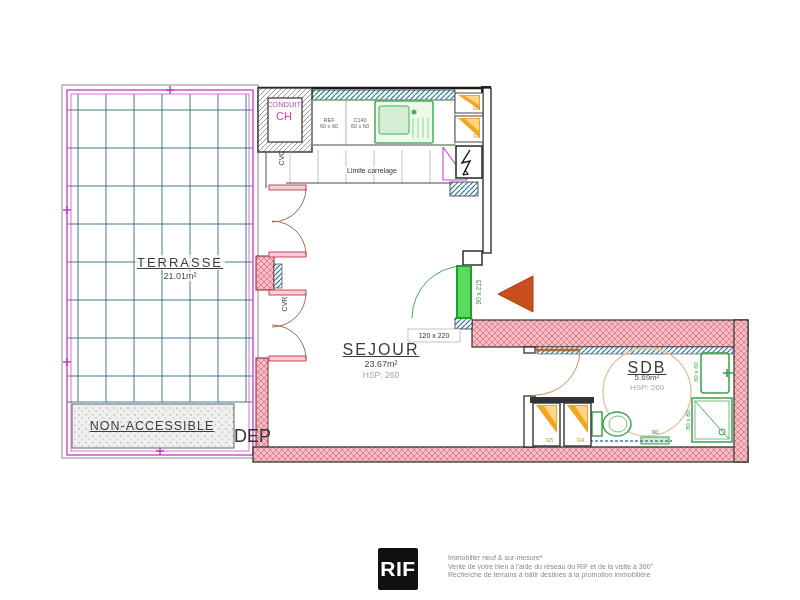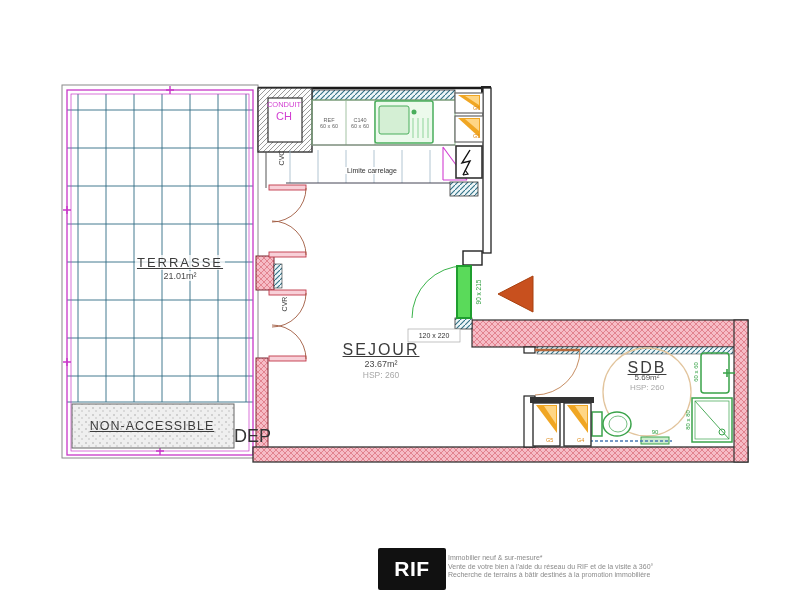--- a/index.html
+++ b/index.html
@@ -21,7 +21,7 @@
   .footer-left{position:absolute;right:450px;top:549px;width:320px;text-align:right;}
   .footer-left .t1{font-size:11.5px;font-weight:bold;color:#111;margin-bottom:2px;}
   .footer-left .t2,.footer-left .t3{font-size:7px;color:#9a9a9a;line-height:8.5px;}
-  .rif-logo{position:absolute;left:378px;top:548px;width:68px;height:42px;background:#111;border-radius:2px;display:flex;align-items:center;justify-content:center;}
+  .rif-logo{position:absolute;left:378px;top:548px;width:40px;height:42px;background:#111;border-radius:2px;display:flex;align-items:center;justify-content:center;}
   .rif-logo span{color:#fff;font-weight:bold;font-size:21px;letter-spacing:.5px;}
   .footer-right{position:absolute;left:448px;top:554px;}
   .footer-right div{font-size:7px;color:#8a8a8a;line-height:8.5px;}

